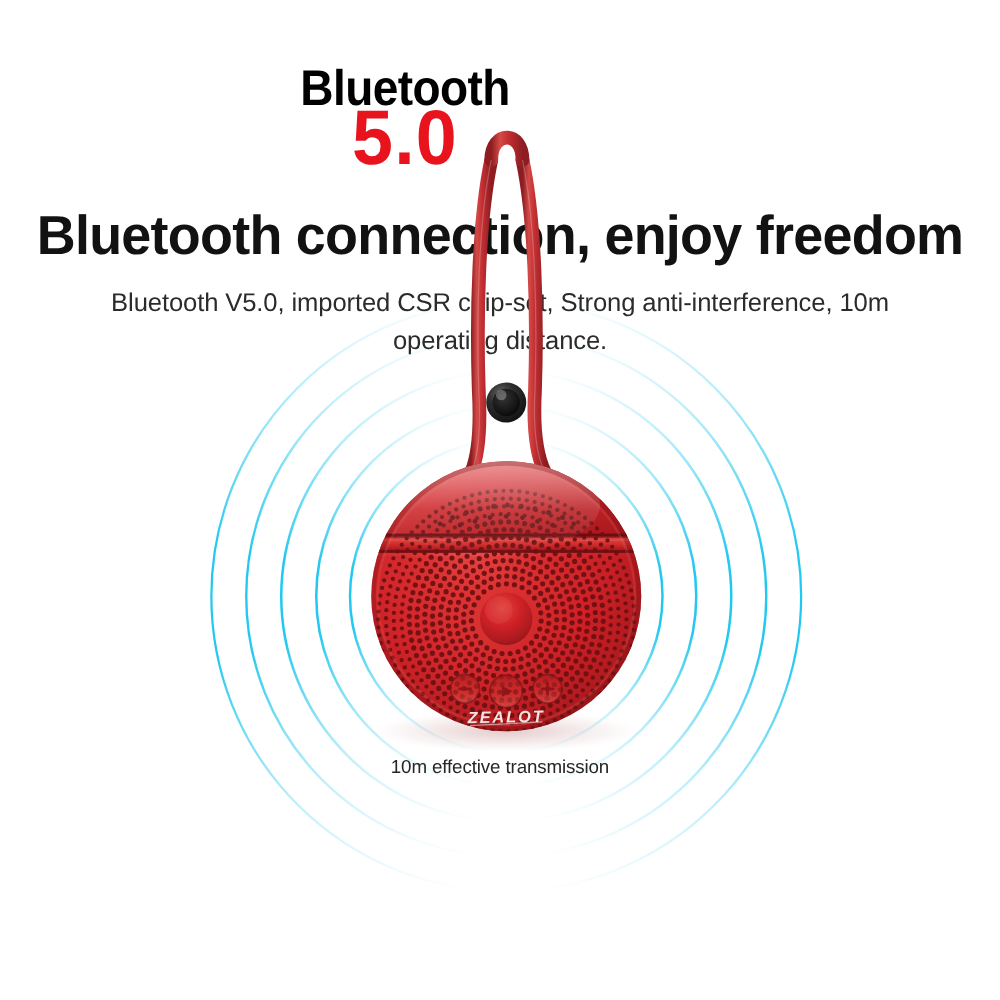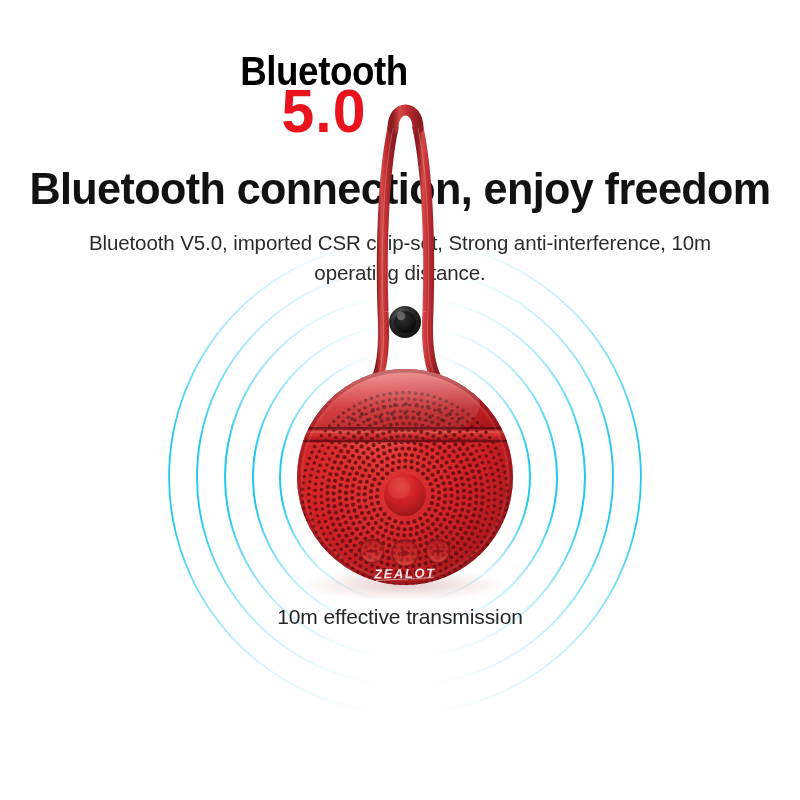--- a/index.html
+++ b/index.html
@@ -94,7 +94,7 @@
     z-index: 7;
     color: #262626;
     font-family: "Liberation Sans", sans-serif;
-    font-size: 21px;
+    font-size: 15px;
     letter-spacing: -0.1px;
     pointer-events: none;
   }

